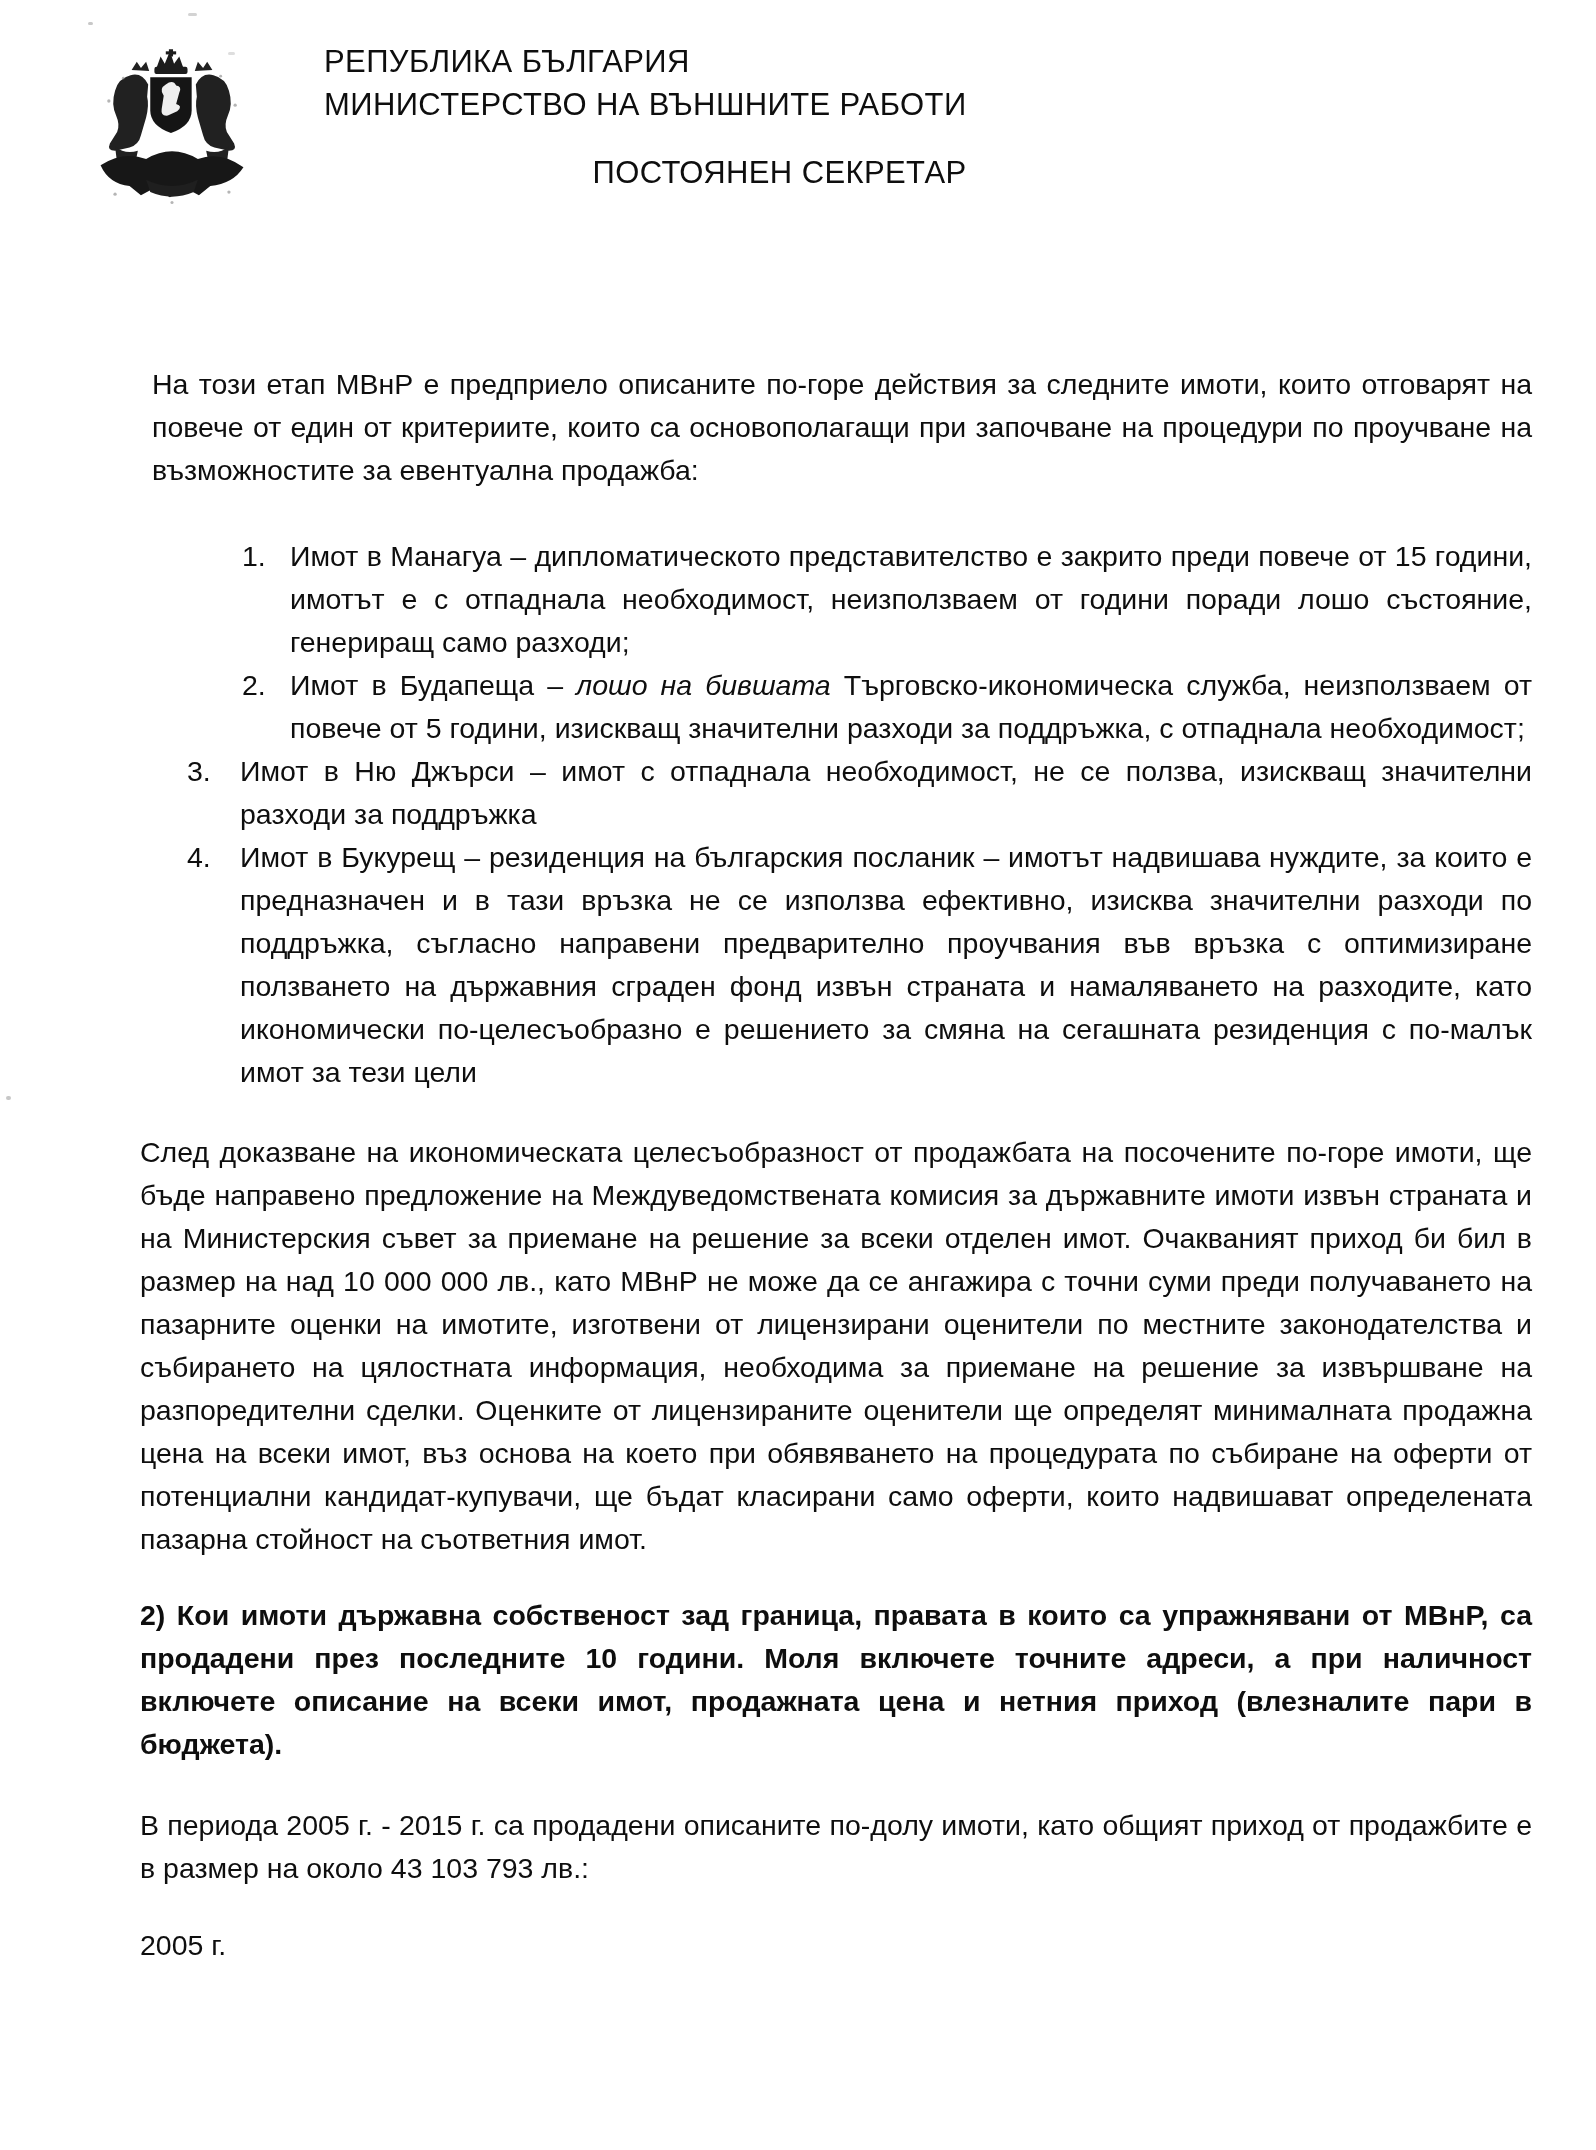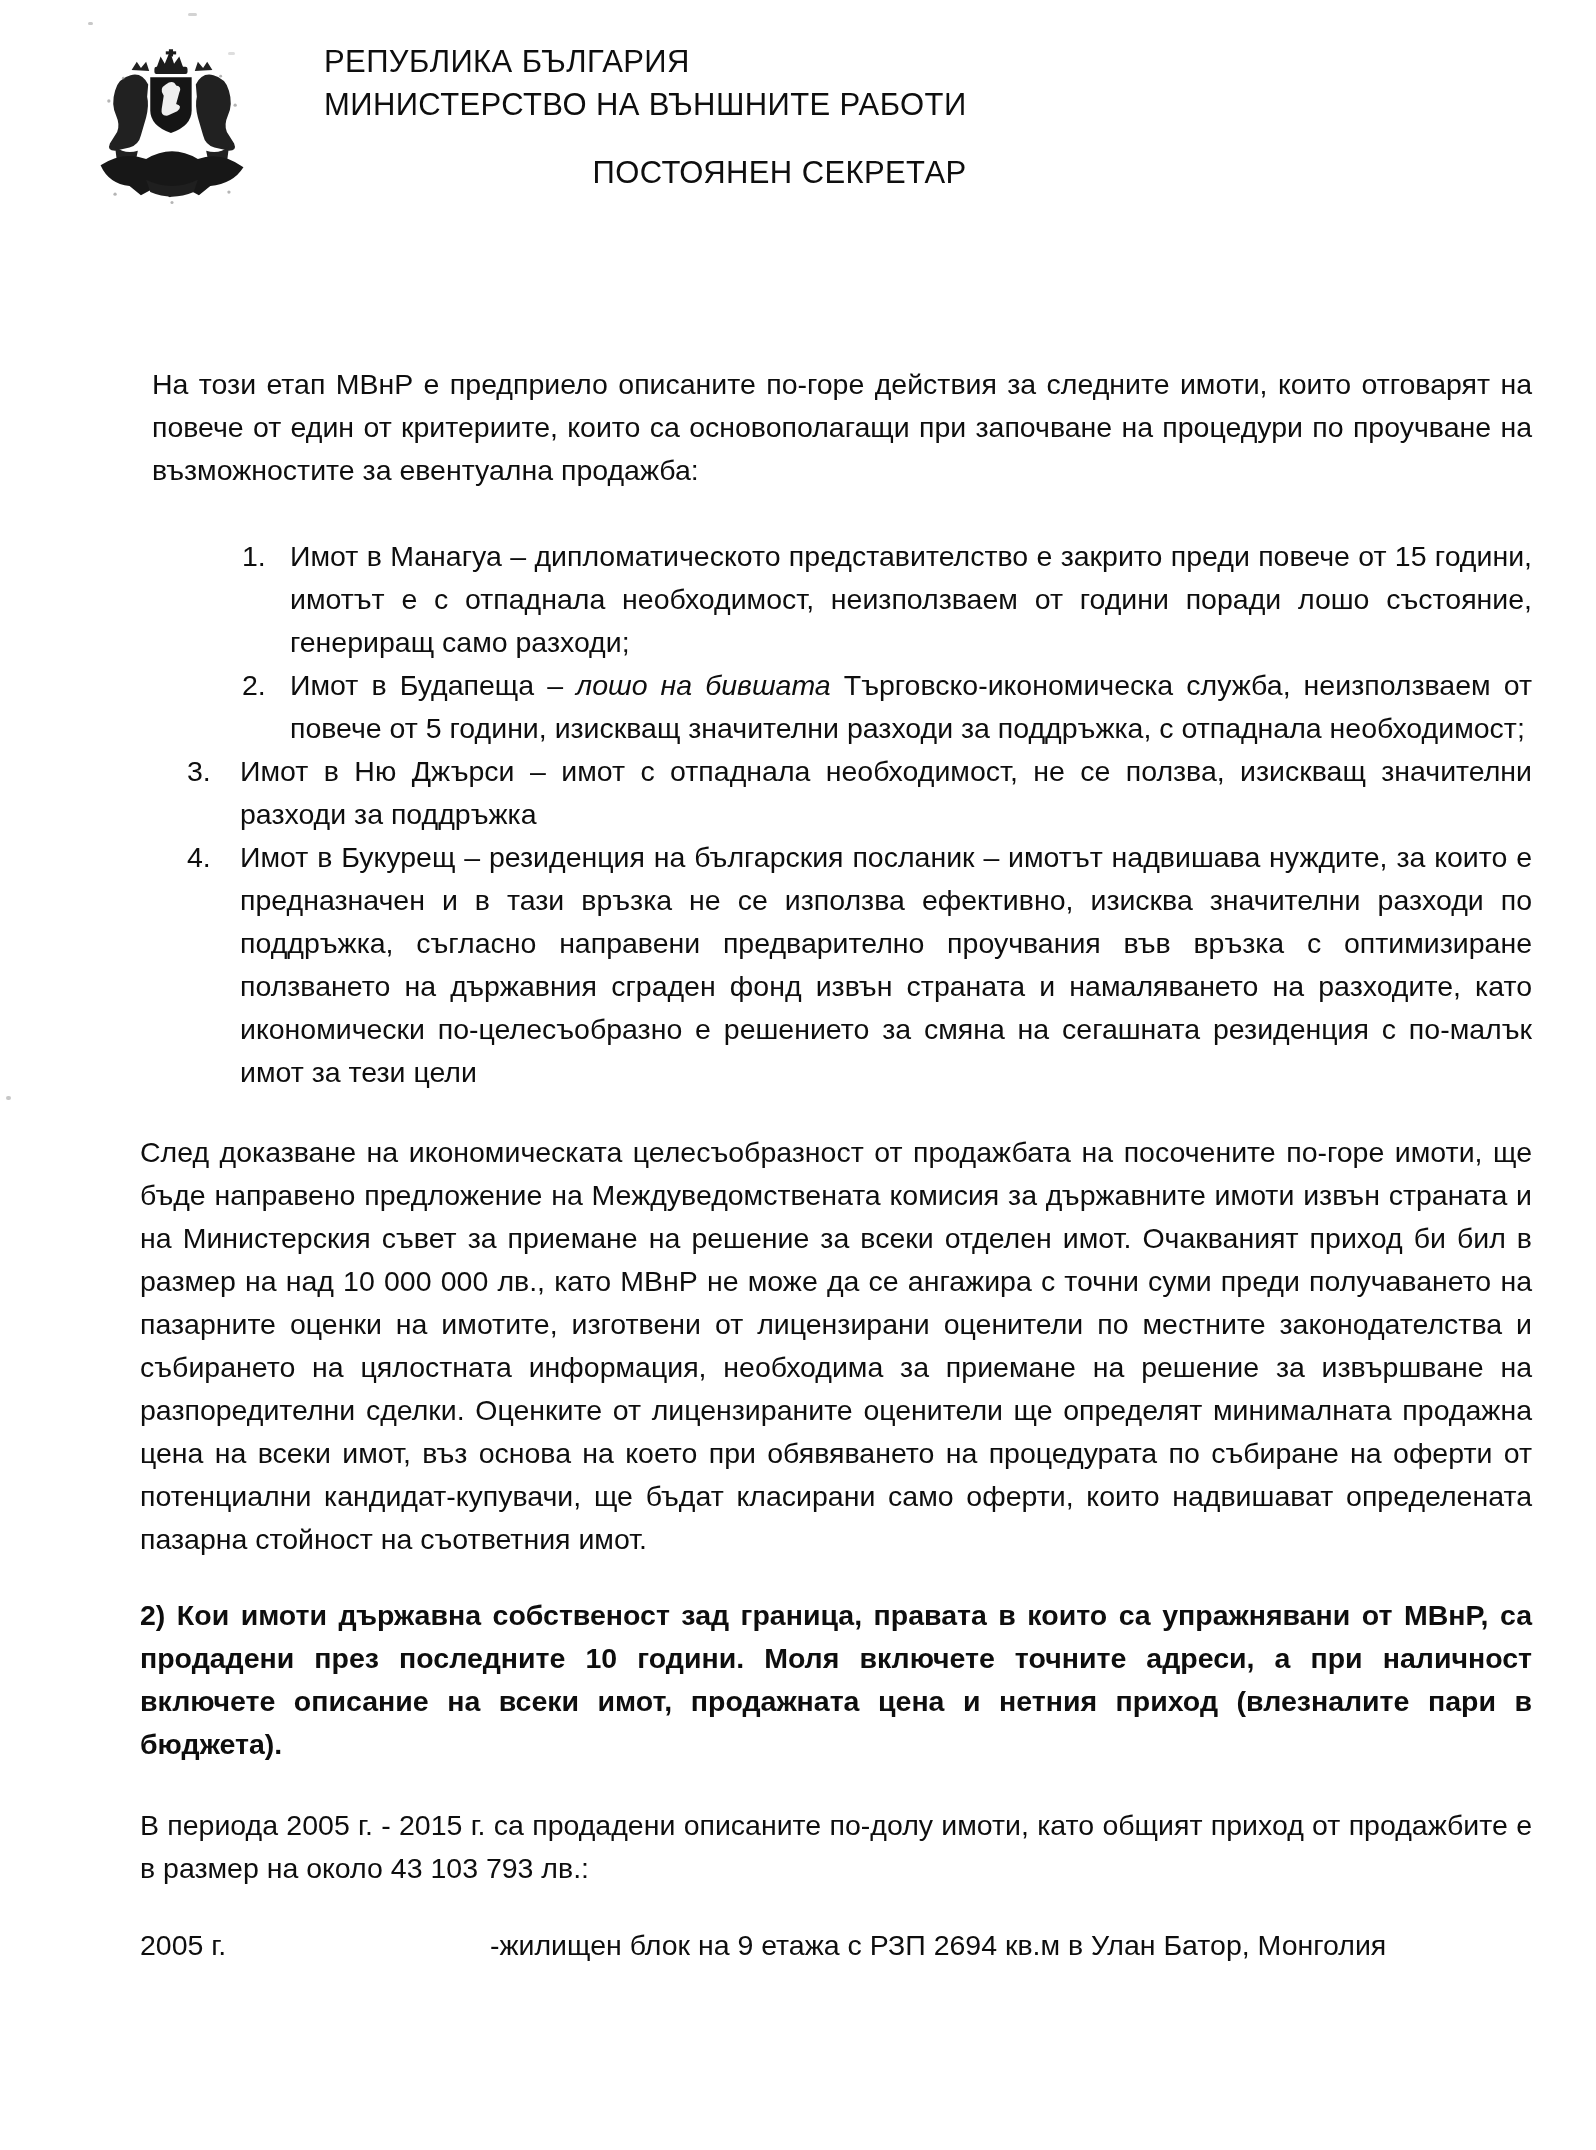--- a/index.html
+++ b/index.html
@@ -42,7 +42,7 @@
   .para.bold { margin-top: 33px; font-weight: bold; }
   .para.period { margin-top: 38px; }
 
-  .sale-entry { margin-top: 34px; display: flex; text-align: left; }
+  .sale-entry { margin-top: 34px; display: flex; text-align: left; gap: 36px; }
   .sale-entry .year { width: 350px; flex: none; }
   .sale-entry .desc-block { flex: 1; }
 

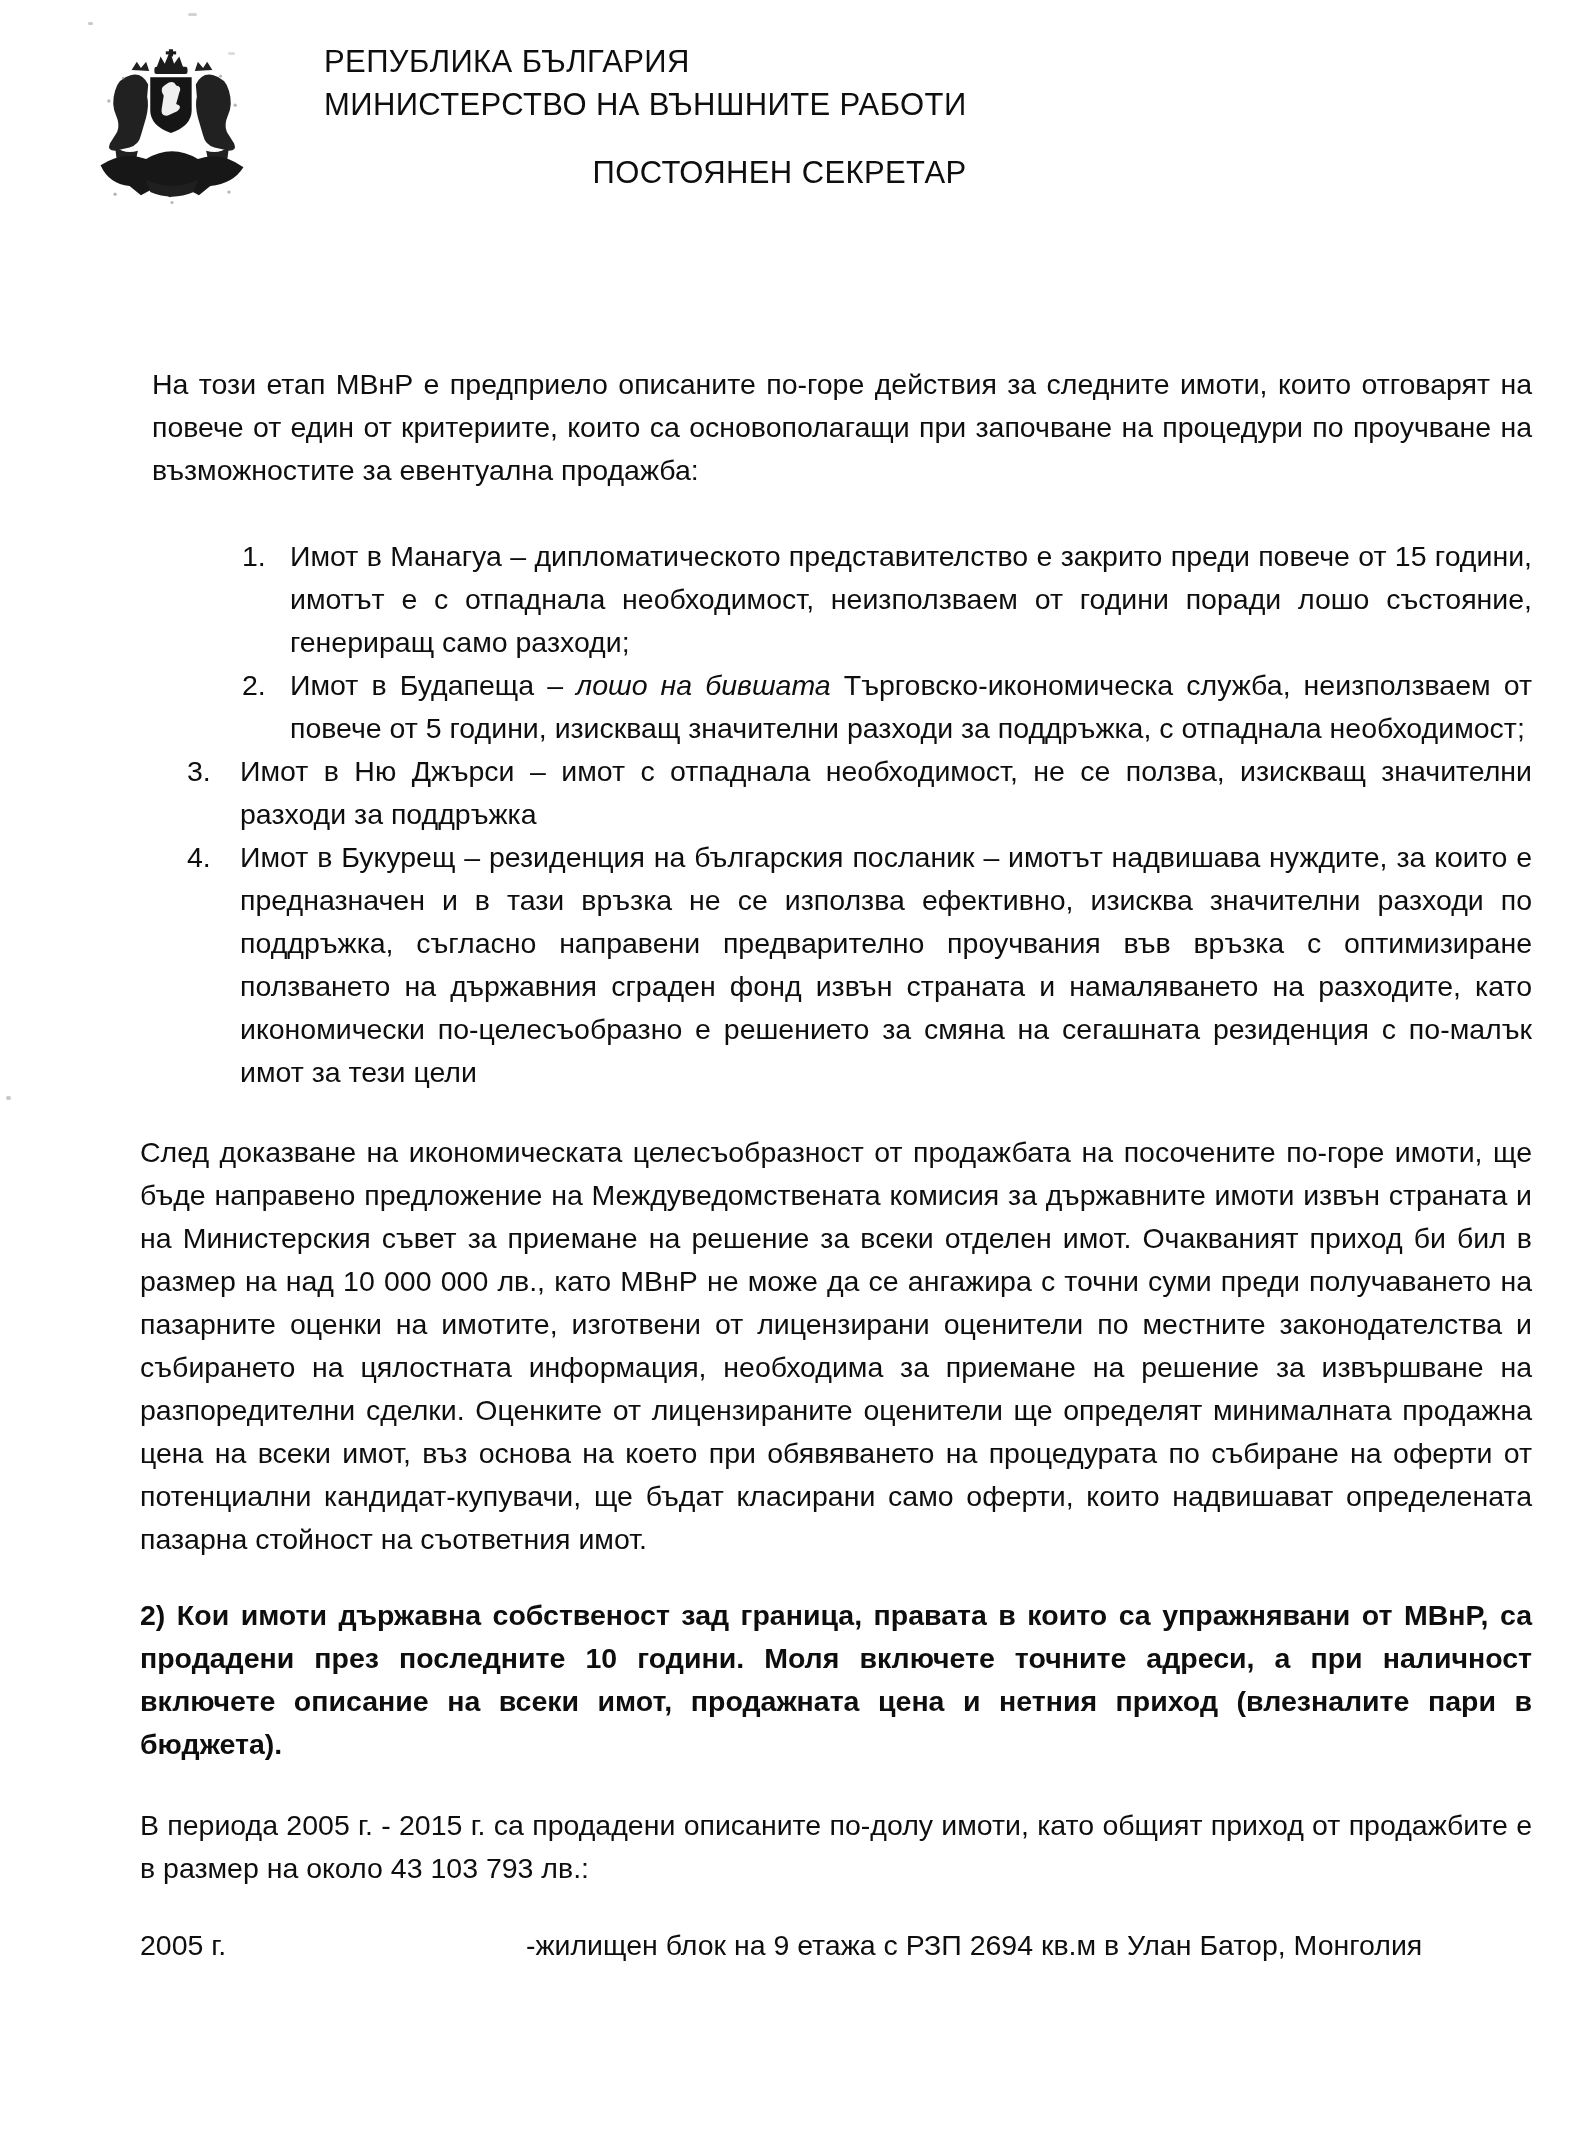--- a/index.html
+++ b/index.html
@@ -140,7 +140,6 @@
     <div class="sale-entry">
       <span class="year">2005 г.</span>
       <span class="desc-block">
-        <div>-жилищен блок на 9 етажа с РЗП 2694 кв.м в Улан Батор, Монголия</div>
       </span>
     </div>
 

